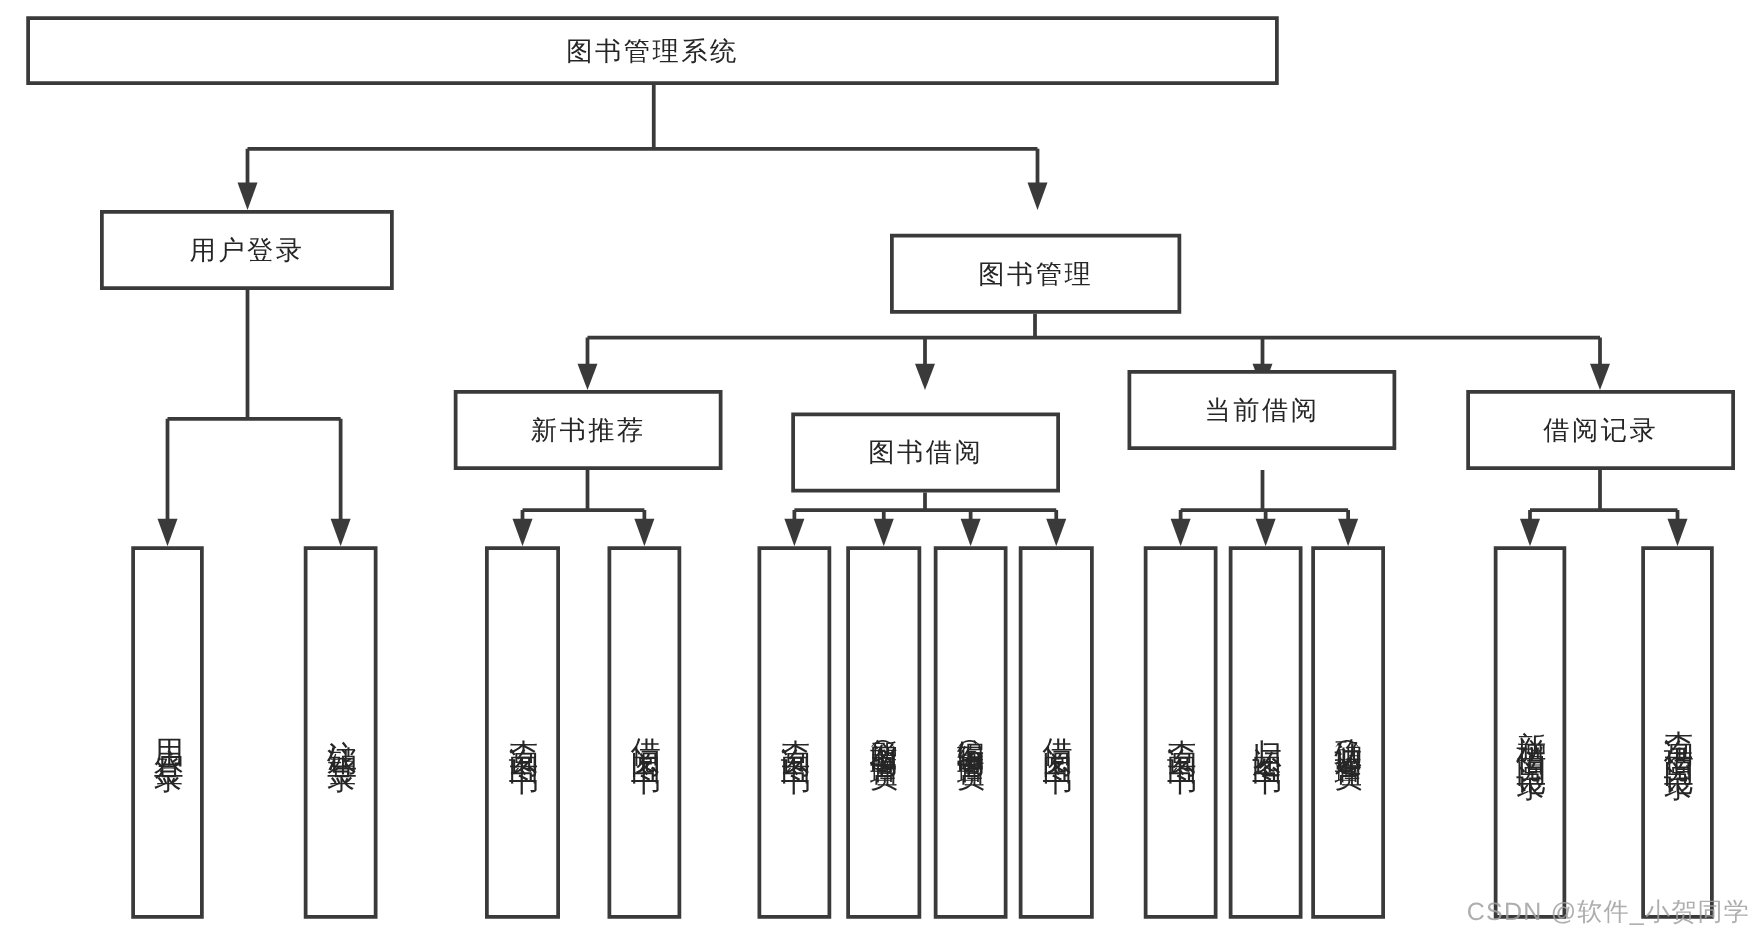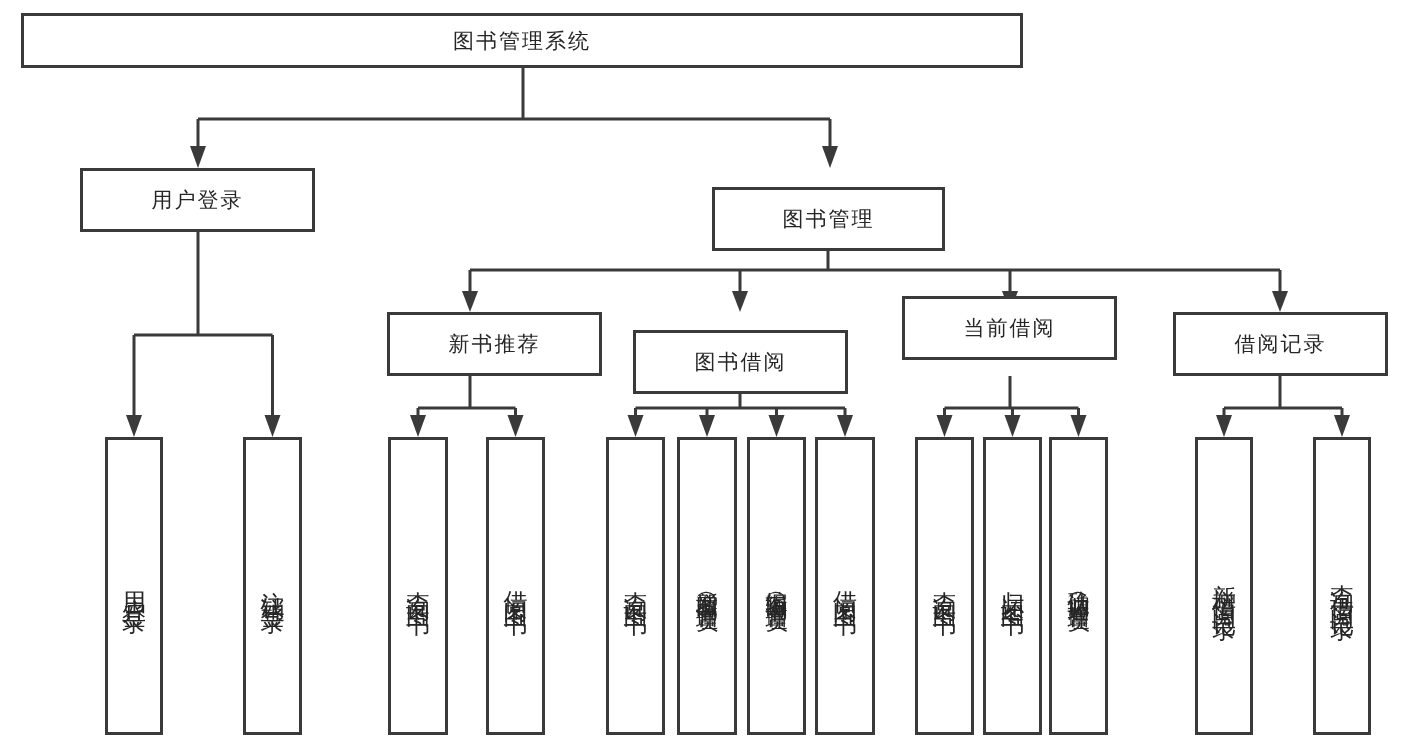--- a/index.html
+++ b/index.html
@@ -110,7 +110,7 @@
   <div class="box hbox" style="left:80px;top:168px;width:235px;height:64px;">用户登录</div>
   <div class="box hbox" style="left:712px;top:168px;width:233px;height:64px;margin-top:19px;">图书管理</div>
 
-  <div class="box hbox" style="left:363px;top:312px;width:215px;height:64px;margin-left:24px;">新书推荐</div>
+  <div class="box hbox" style="left:363px;top:312px;width:215px;height:64px;">新书推荐</div>
   <div class="box hbox" style="left:633px;top:330px;width:215px;height:64px;">图书借阅</div>
   <div class="box hbox" style="left:902px;top:296px;width:215px;height:64px;">当前借阅</div>
   <div class="box hbox" style="left:1173px;top:312px;width:215px;height:64px;text-align:right;">借阅记录</div>

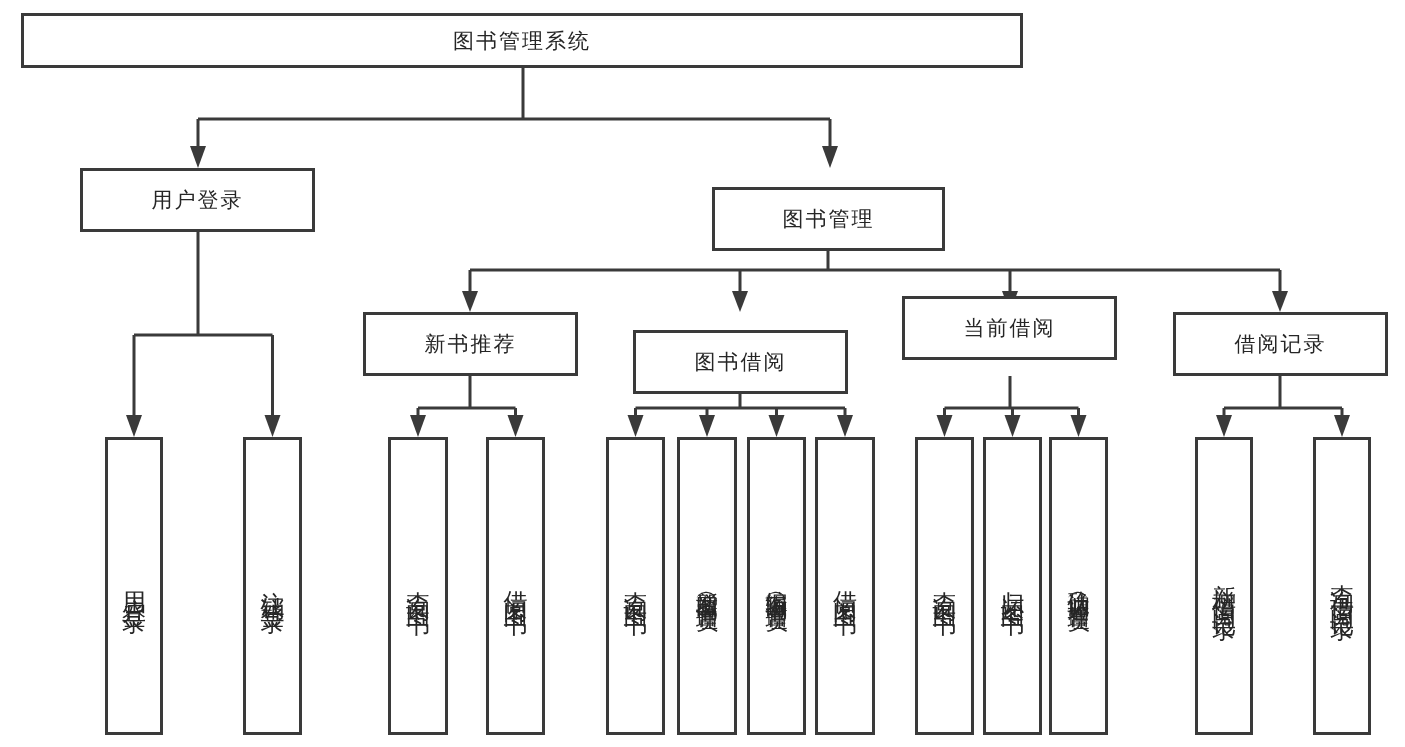--- a/index.html
+++ b/index.html
@@ -133,6 +133,7 @@
   <div class="box vbox" style="left:1195px;width:58px;">新增借阅记录</div>
   <div class="box vbox" style="left:1313px;width:58px;">查询借阅记录</div>
 
+  <div class="watermark">CSDN @软件_小贺同学</div>
 
 </div>
 

